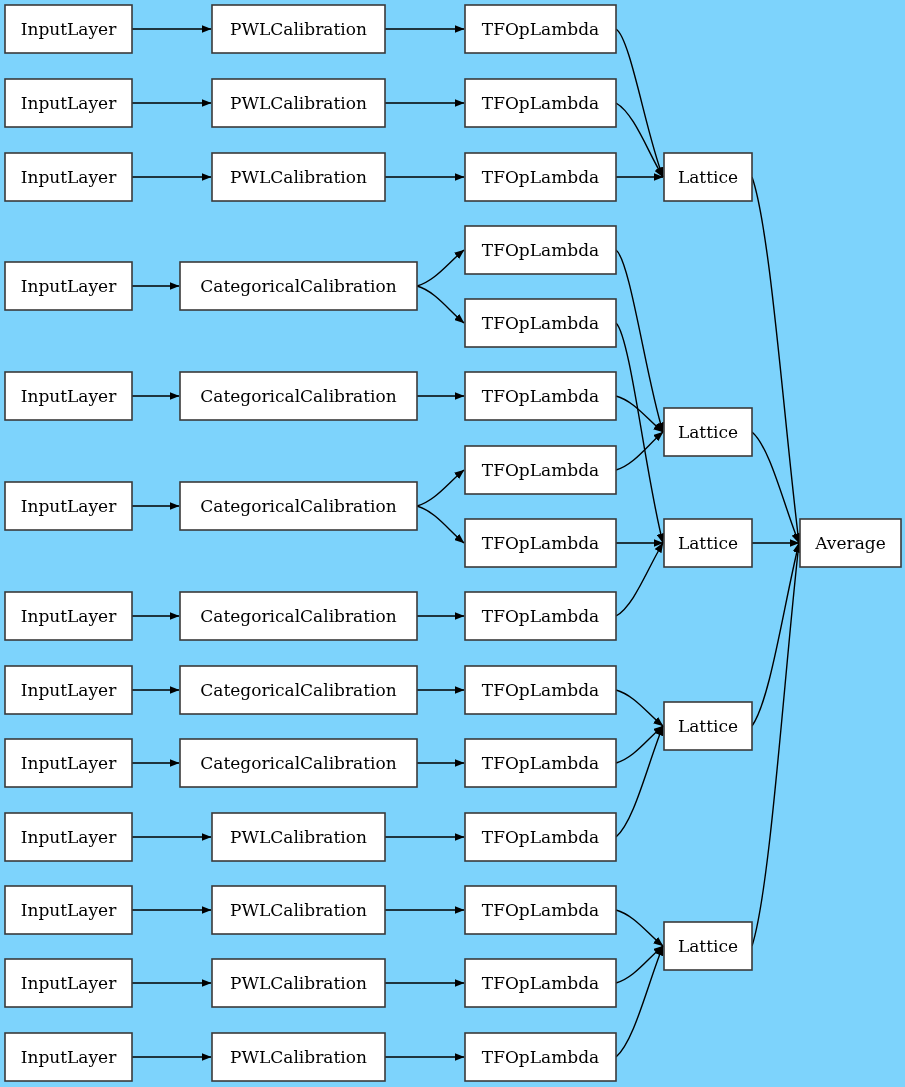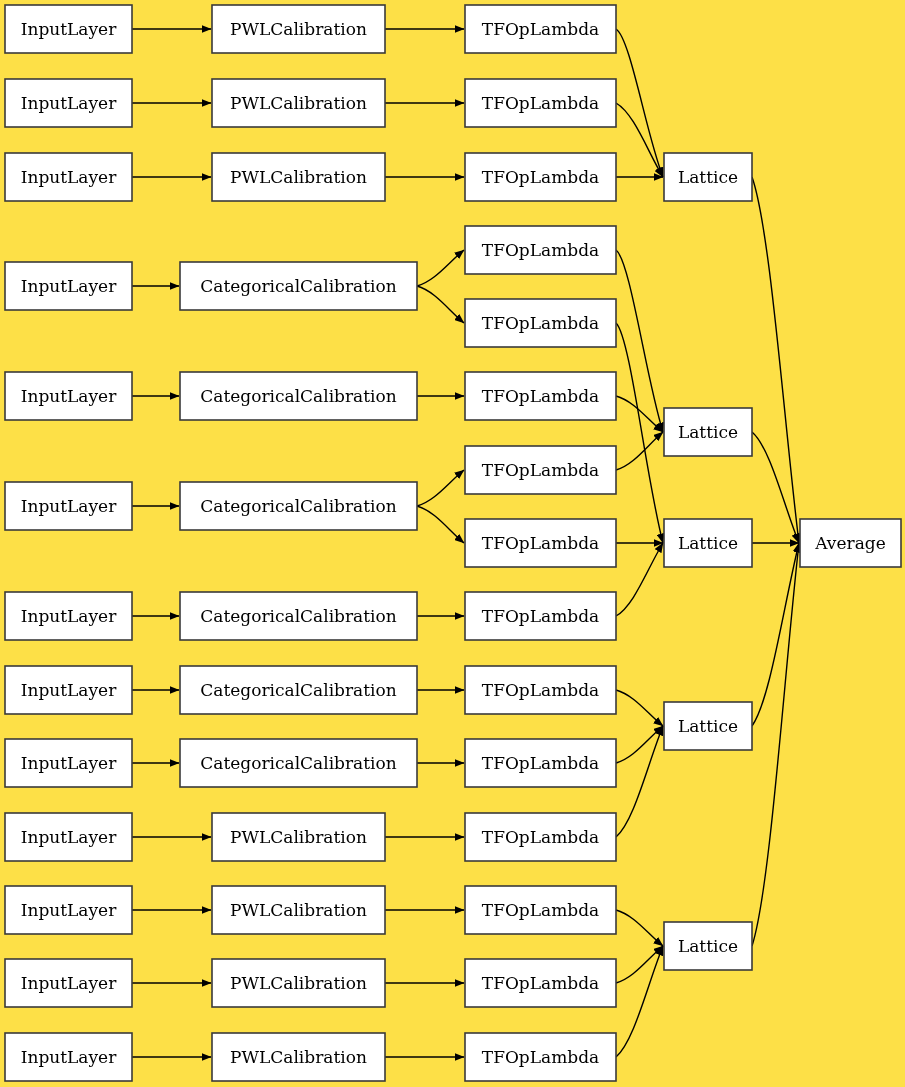--- a/index.html
+++ b/index.html
@@ -11,7 +11,7 @@
     position: relative;
     width: 905px;
     height: 1087px;
-    background: #fde047;
+    background: #7dd3fc;
     font-family: "DejaVu Serif", "Liberation Serif", serif;
   }
   svg#graph {

